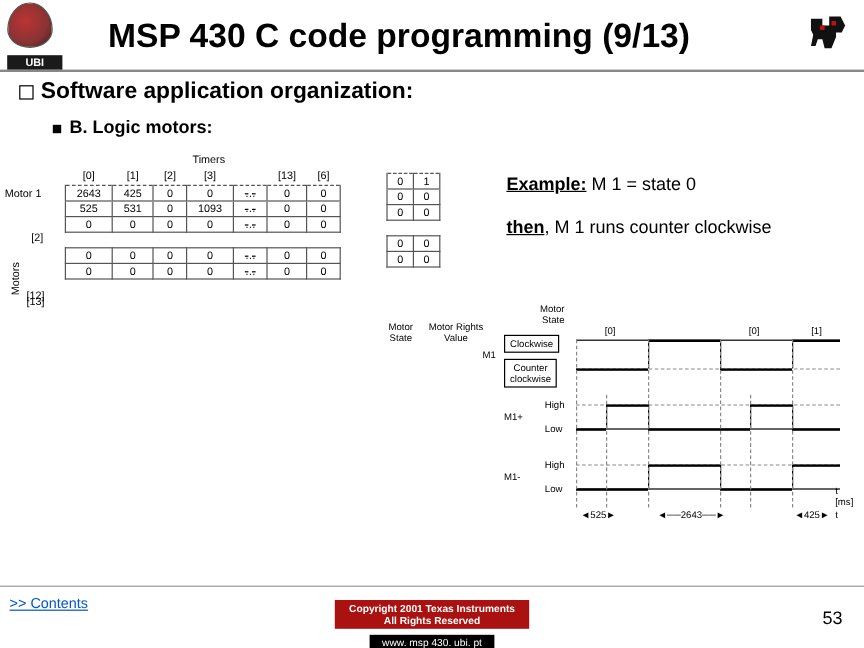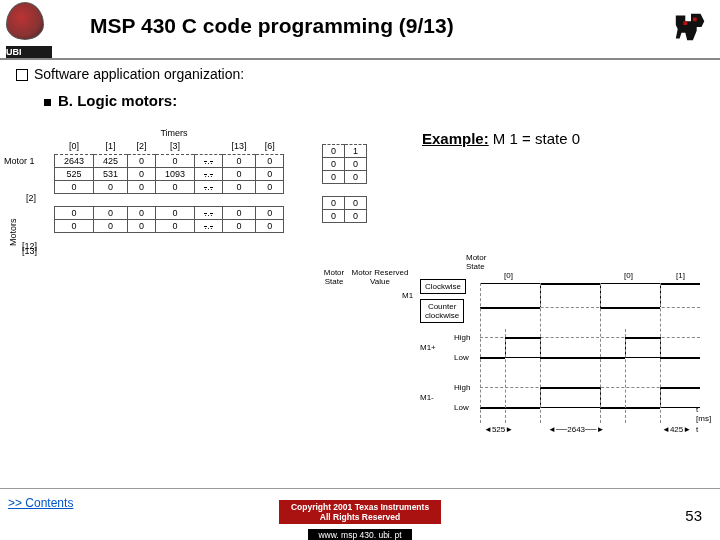--- a/index.html
+++ b/index.html
@@ -8,7 +8,7 @@
 .logo-ubi{position:absolute;left:6px;top:2px;width:44px;height:44px}
 .logo-ubi .shield{width:36px;height:36px;background:radial-gradient(circle at 40% 40%,#b33 0%,#833 60%,#322 100%);border-radius:50% 50% 50% 50%/60% 60% 40% 40%;border:1px solid #555}
 .ubilabel{position:absolute;left:6px;top:46px;width:46px;background:#1a1a1a;color:#fff;font-size:9px;padding:1px 0;font-weight:bold}
-.title{position:absolute;left:90px;top:14px;font-size:21px;font-weight:bold;color:#000}
+.title{position:absolute;left:90px;top:14px;font-size:28px;font-weight:bold;color:#000}
 .logo-ti{position:absolute;right:10px;top:8px;width:38px;height:38px}
 .logo-ti svg{width:38px;height:38px}
 .body{position:absolute;left:0;top:64px;right:0}

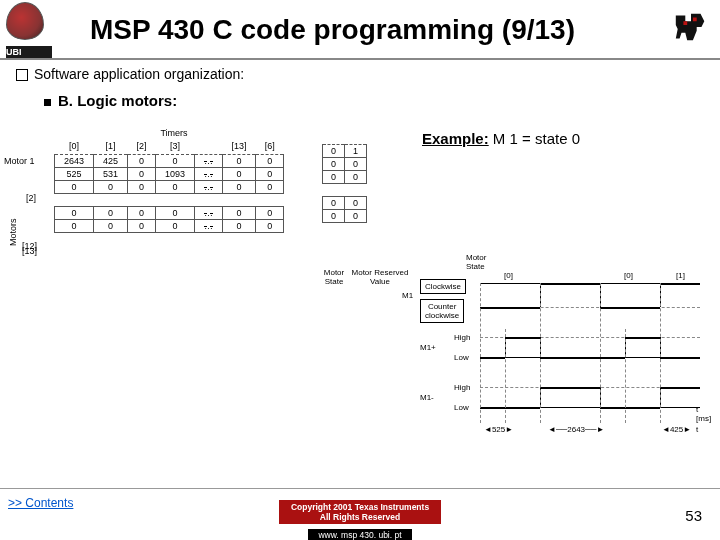--- a/index.html
+++ b/index.html
@@ -7,7 +7,7 @@
 .header{position:relative;height:58px;background:#fff;border-bottom:2px solid #888}
 .logo-ubi{position:absolute;left:6px;top:2px;width:44px;height:44px}
 .logo-ubi .shield{width:36px;height:36px;background:radial-gradient(circle at 40% 40%,#b33 0%,#833 60%,#322 100%);border-radius:50% 50% 50% 50%/60% 60% 40% 40%;border:1px solid #555}
-.ubilabel{position:absolute;left:6px;top:46px;width:46px;background:#1a1a1a;color:#fff;font-size:9px;padding:1px 0;font-weight:bold}
+.ubilabel{position:absolute;left:6px;top:46px;width:46px;text-align:center;background:#1a1a1a;color:#fff;font-size:9px;padding:1px 0;font-weight:bold}
 .title{position:absolute;left:90px;top:14px;font-size:28px;font-weight:bold;color:#000}
 .logo-ti{position:absolute;right:10px;top:8px;width:38px;height:38px}
 .logo-ti svg{width:38px;height:38px}

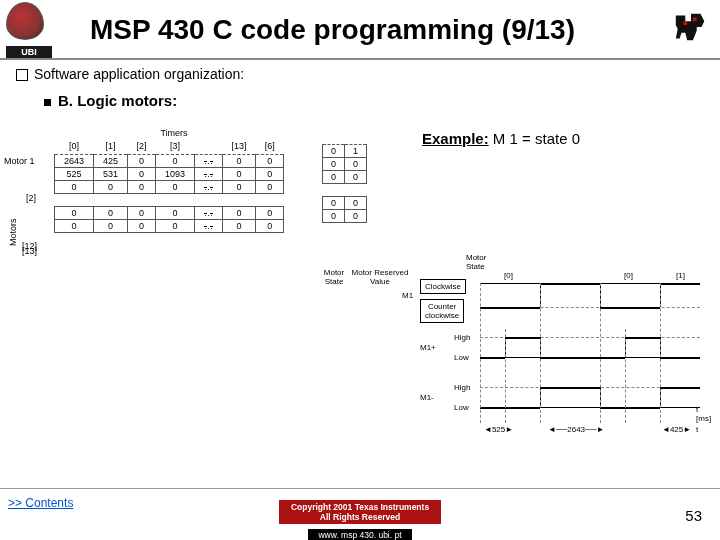--- a/index.html
+++ b/index.html
@@ -12,7 +12,7 @@
 .logo-ti{position:absolute;right:10px;top:8px;width:38px;height:38px}
 .logo-ti svg{width:38px;height:38px}
 .body{position:absolute;left:0;top:64px;right:0}
-.h1{font-size:14px;font-weight:normal;color:#000;margin:2px 0 10px 16px}
+.h1{font-size:19px;font-weight:bold;color:#000;margin:2px 0 10px 16px}
 .hollow-box{display:inline-block;width:10px;height:10px;border:1.5px solid #000;margin-right:6px;vertical-align:middle;background:#fff}
 .h2{font-size:15px;font-weight:bold;color:#000;margin:4px 0 6px 44px}
 .blacksq{display:inline-block;width:7px;height:7px;background:#000;margin-right:7px;vertical-align:middle}

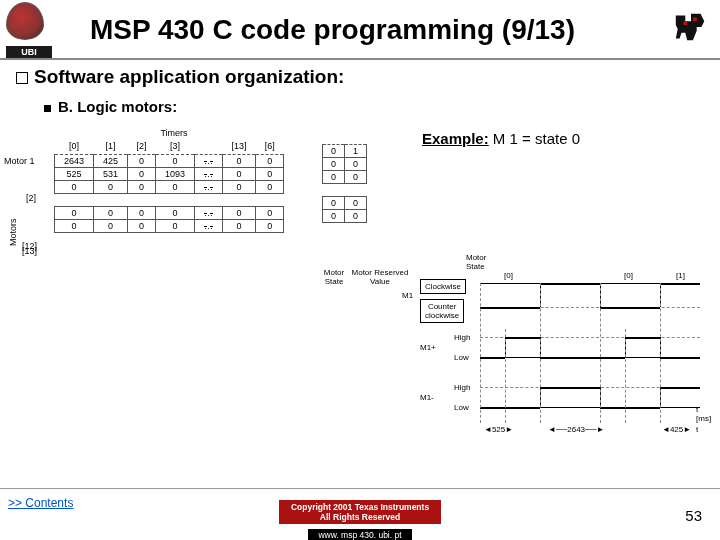--- a/index.html
+++ b/index.html
@@ -29,7 +29,7 @@
 .strike{text-decoration:line-through dashed}
 .dash-row td{border-top:1.5px dashed #555;border-bottom:1.5px dashed #555}
 .side-text{position:absolute;left:422px;top:64px;right:6px;font-size:15px;line-height:1.35}
-.side-text p{margin:1px 0 12px 0}
+.side-text p{margin:16px 0 12px 0}
 .underline{text-decoration:underline}
 .lower-text{position:absolute;left:6px;top:290px;width:400px;font-size:15px;line-height:1.3}
 .lower-text p{margin:0 0 12px 0}

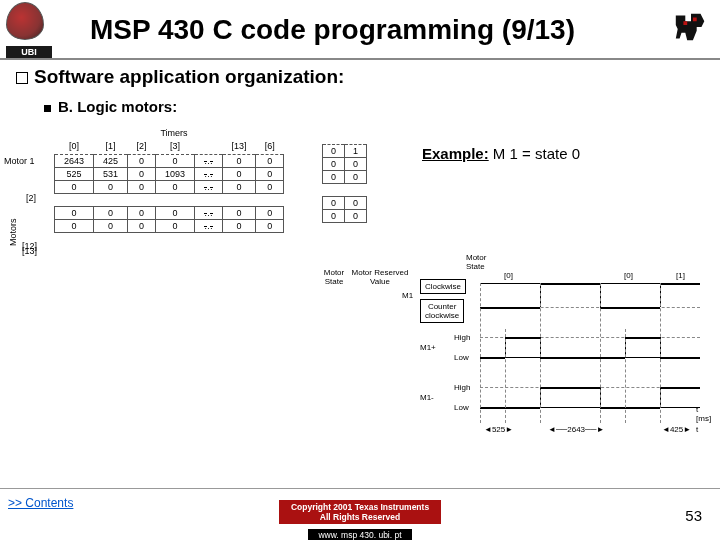--- a/index.html
+++ b/index.html
@@ -180,6 +180,7 @@
 
     <div class="side-text">
       <p><b class="underline">Example:</b><span> M 1 = state 0</span></p>
+      <p><b class="underline">then</b><span>, M 1 runs counter clockwise</span></p>
     </div>
 
     <div class="lower-text">

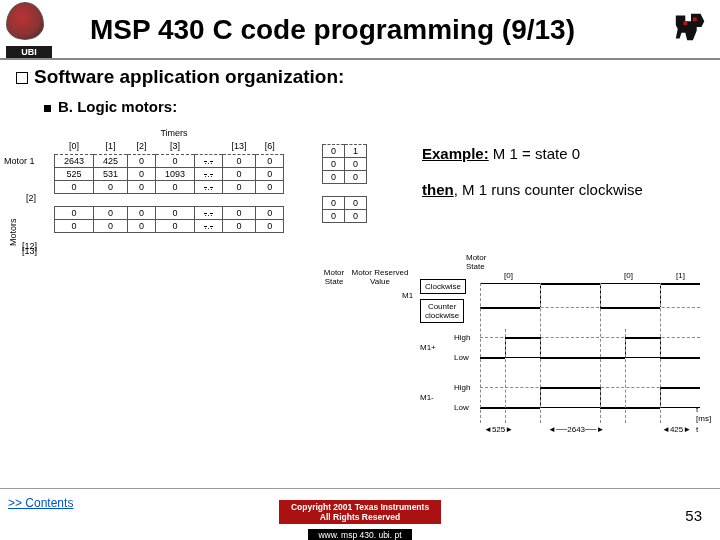--- a/index.html
+++ b/index.html
@@ -188,7 +188,7 @@
   </div>
 
   <div class="timing">
-    <div class="lbl" style="left:56px;top:-12px;white-space:pre;text-align:left">Motor
+    <div class="lbl" style="left:40px;top:-12px;white-space:pre;text-align:right">Motor
 State</div>
     <div class="state-box" style="left:10px;top:14px">Clockwise</div>
     <div class="state-box" style="left:10px;top:34px;white-space:pre">Counter

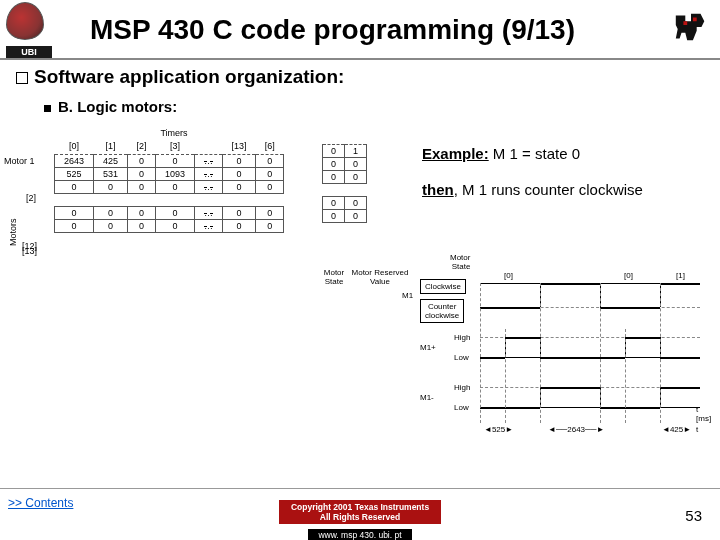--- a/index.html
+++ b/index.html
@@ -175,7 +175,7 @@
       </tbody>
         </table>
       <div style="position:absolute;left:310px;top:140px;font-size:8px;text-align:center;width:40px">Motor State</div>
-      <div style="position:absolute;left:346px;top:140px;font-size:8px;text-align:center;width:60px">Motor Reserved Value</div>
+      <div style="position:absolute;left:346px;top:140px;font-size:8px;text-align:center;width:60px">Motor Rights Value</div>
     </div>
 
     <div class="side-text">

